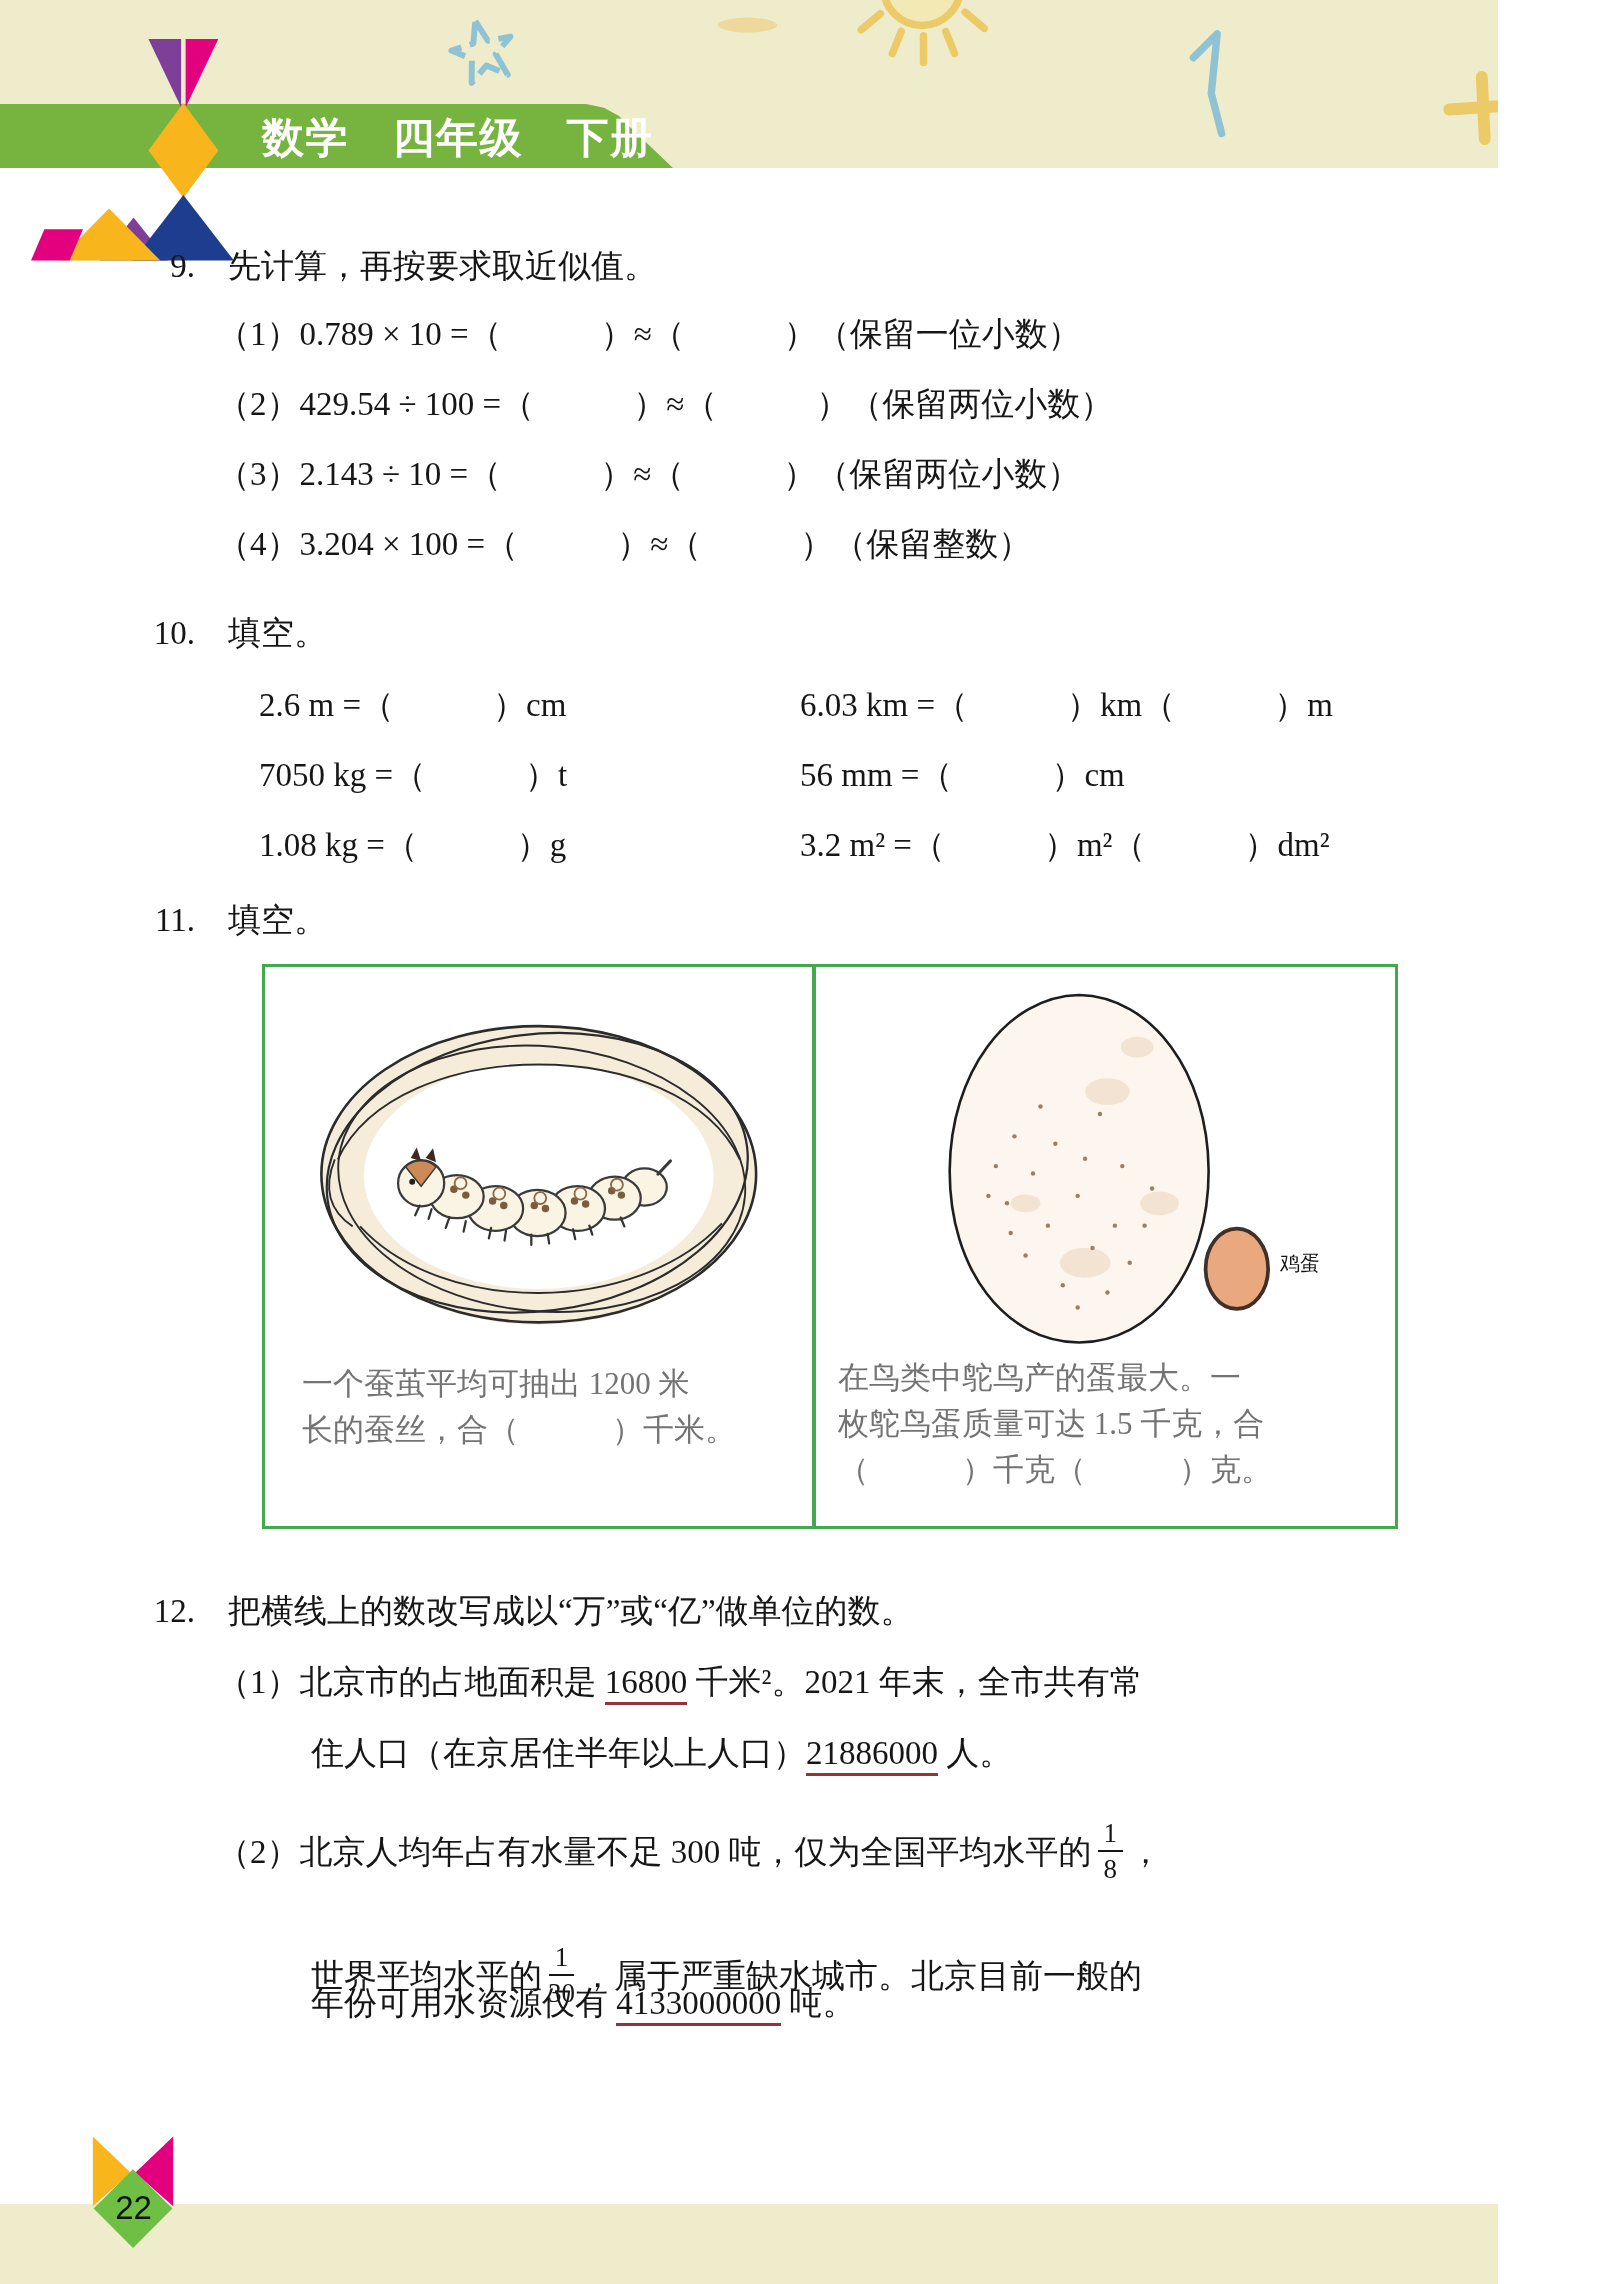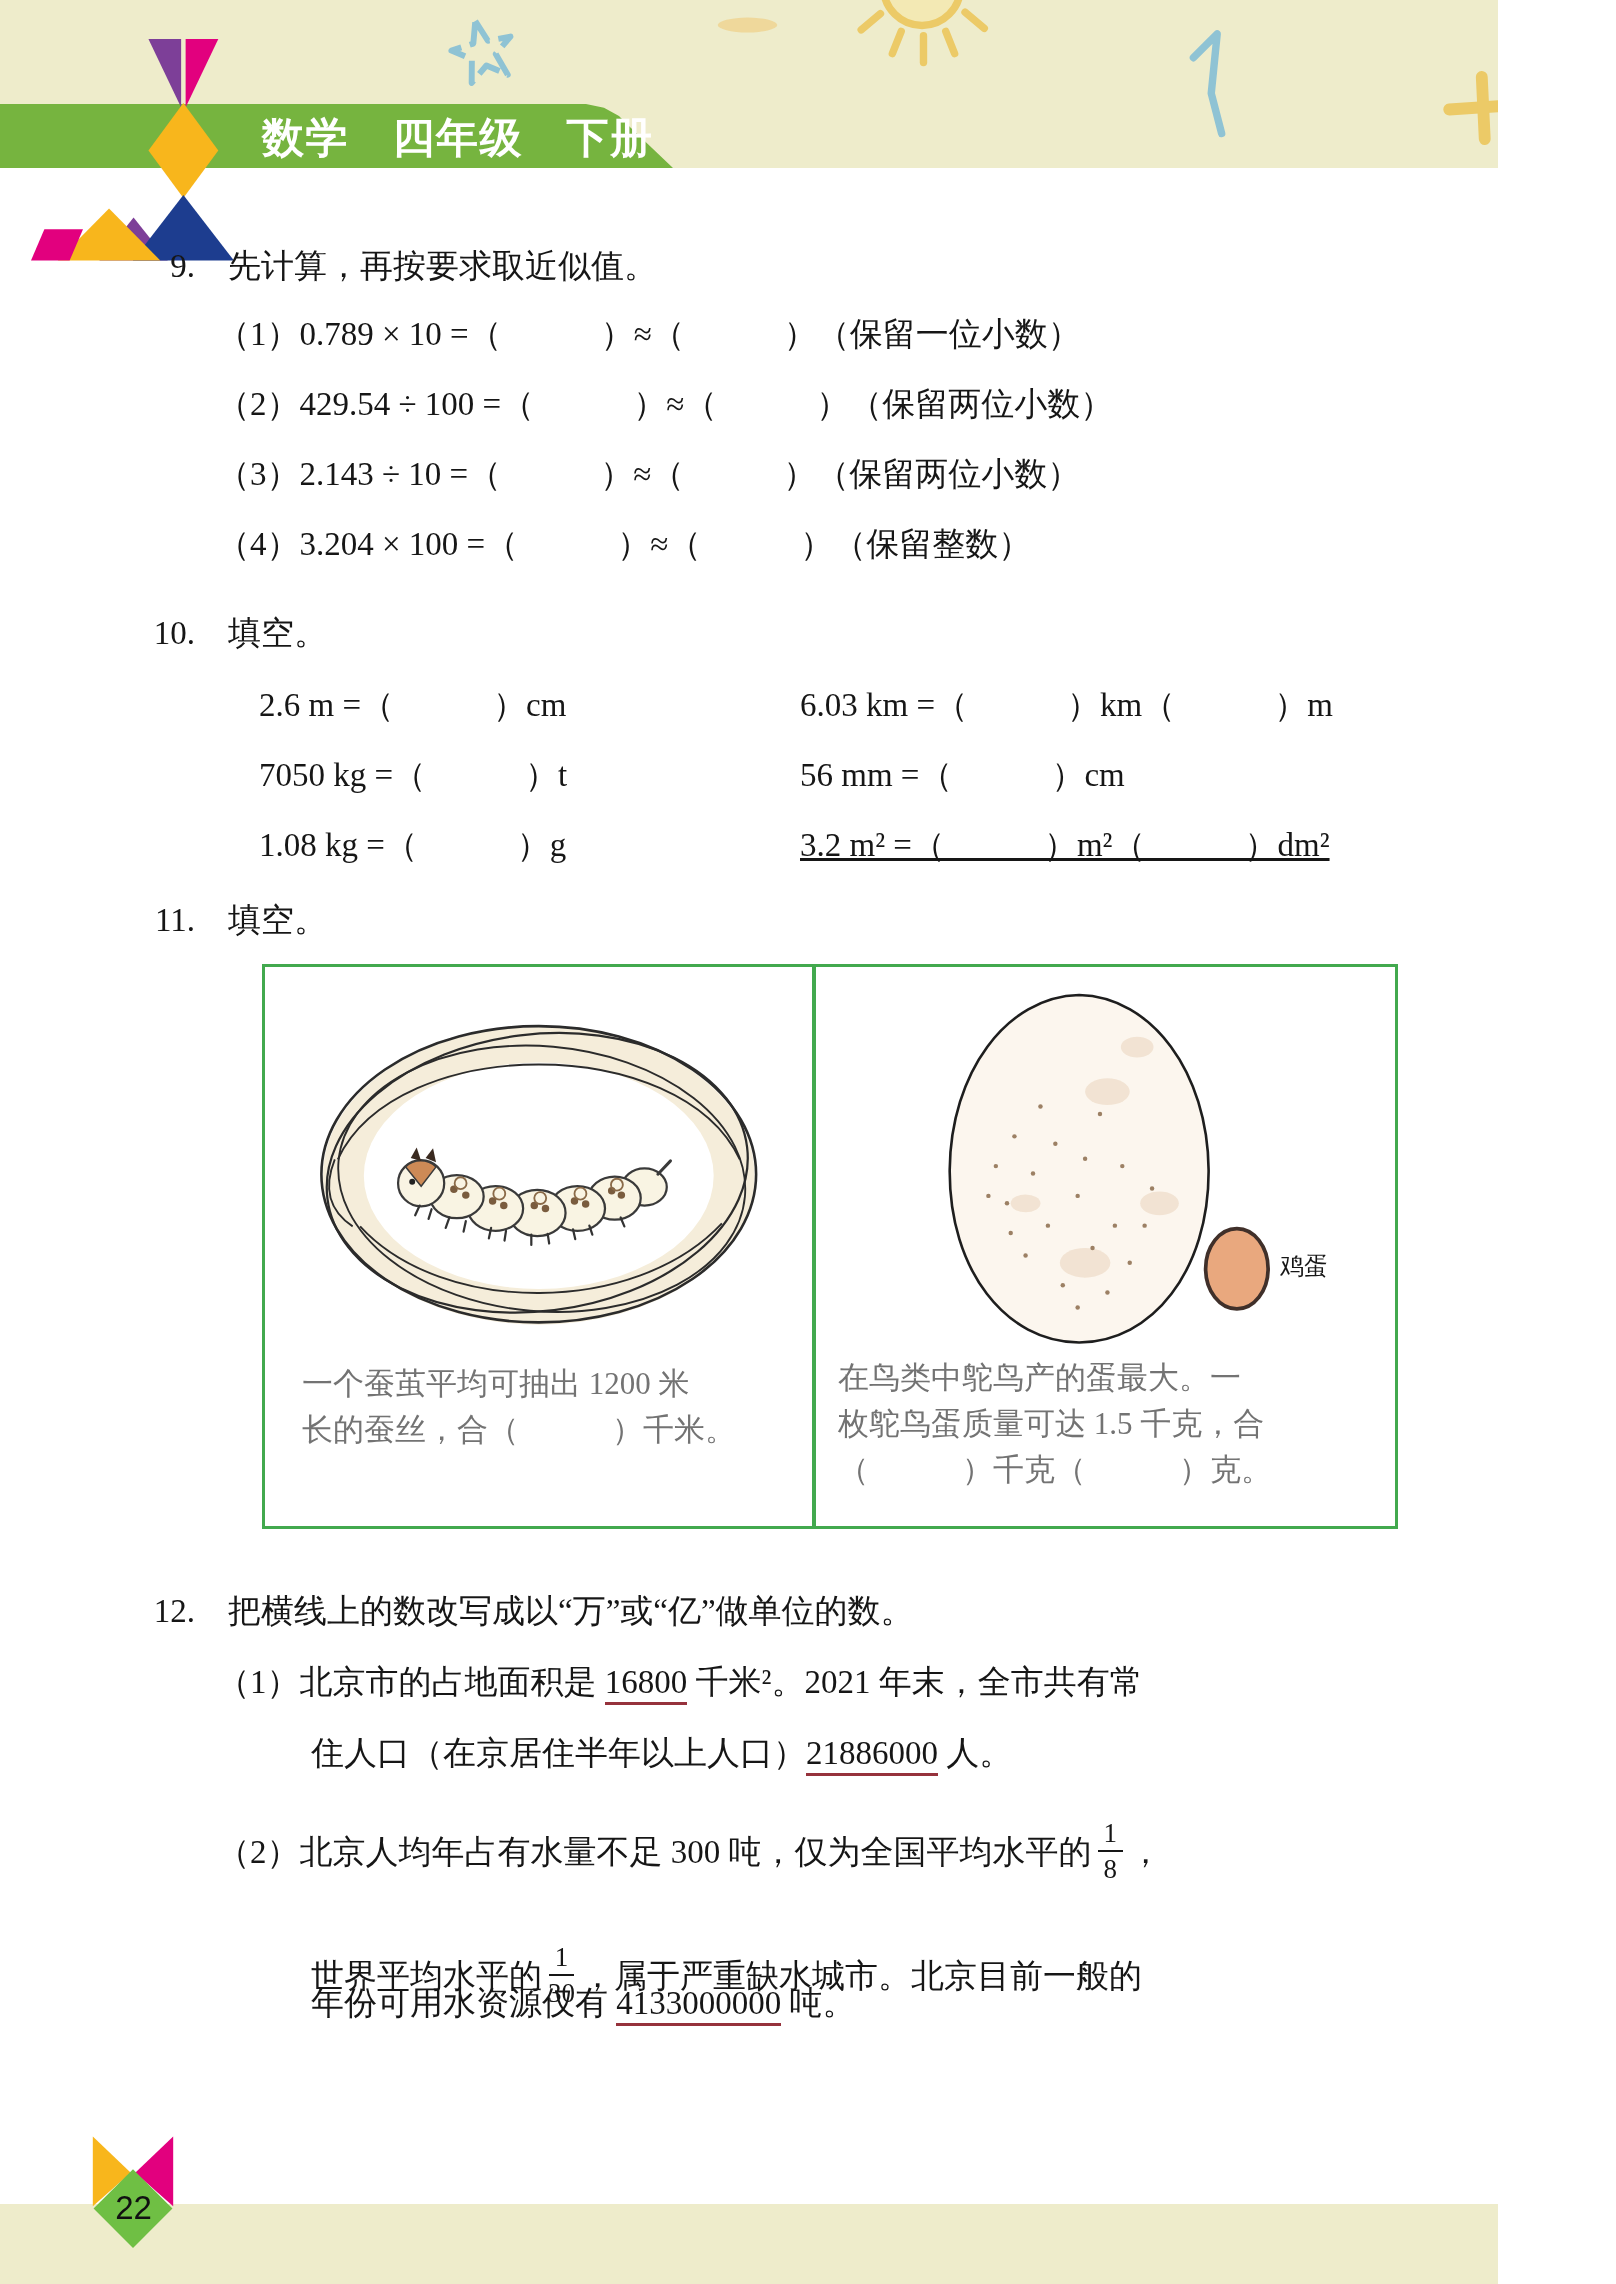--- a/index.html
+++ b/index.html
@@ -103,7 +103,7 @@
   <div class="t" style="left:259px;top:756px;">7050 kg =（　　　）t</div>
   <div class="t" style="left:800px;top:756px;">56 mm =（　　　）cm</div>
   <div class="t" style="left:259px;top:826px;">1.08 kg =（　　　）g</div>
-  <div class="t" style="left:800px;top:826px;text-decoration:underline;">3.2 m² =（　　　）m²（　　　）dm²</div>
+  <div class="t" style="left:800px;top:826px;">3.2 m² =（　　　）m²（　　　）dm²</div>
 
   <div class="t" style="left:141px;top:901px;">
     <span class="pnum">11.</span><span>填空。</span>

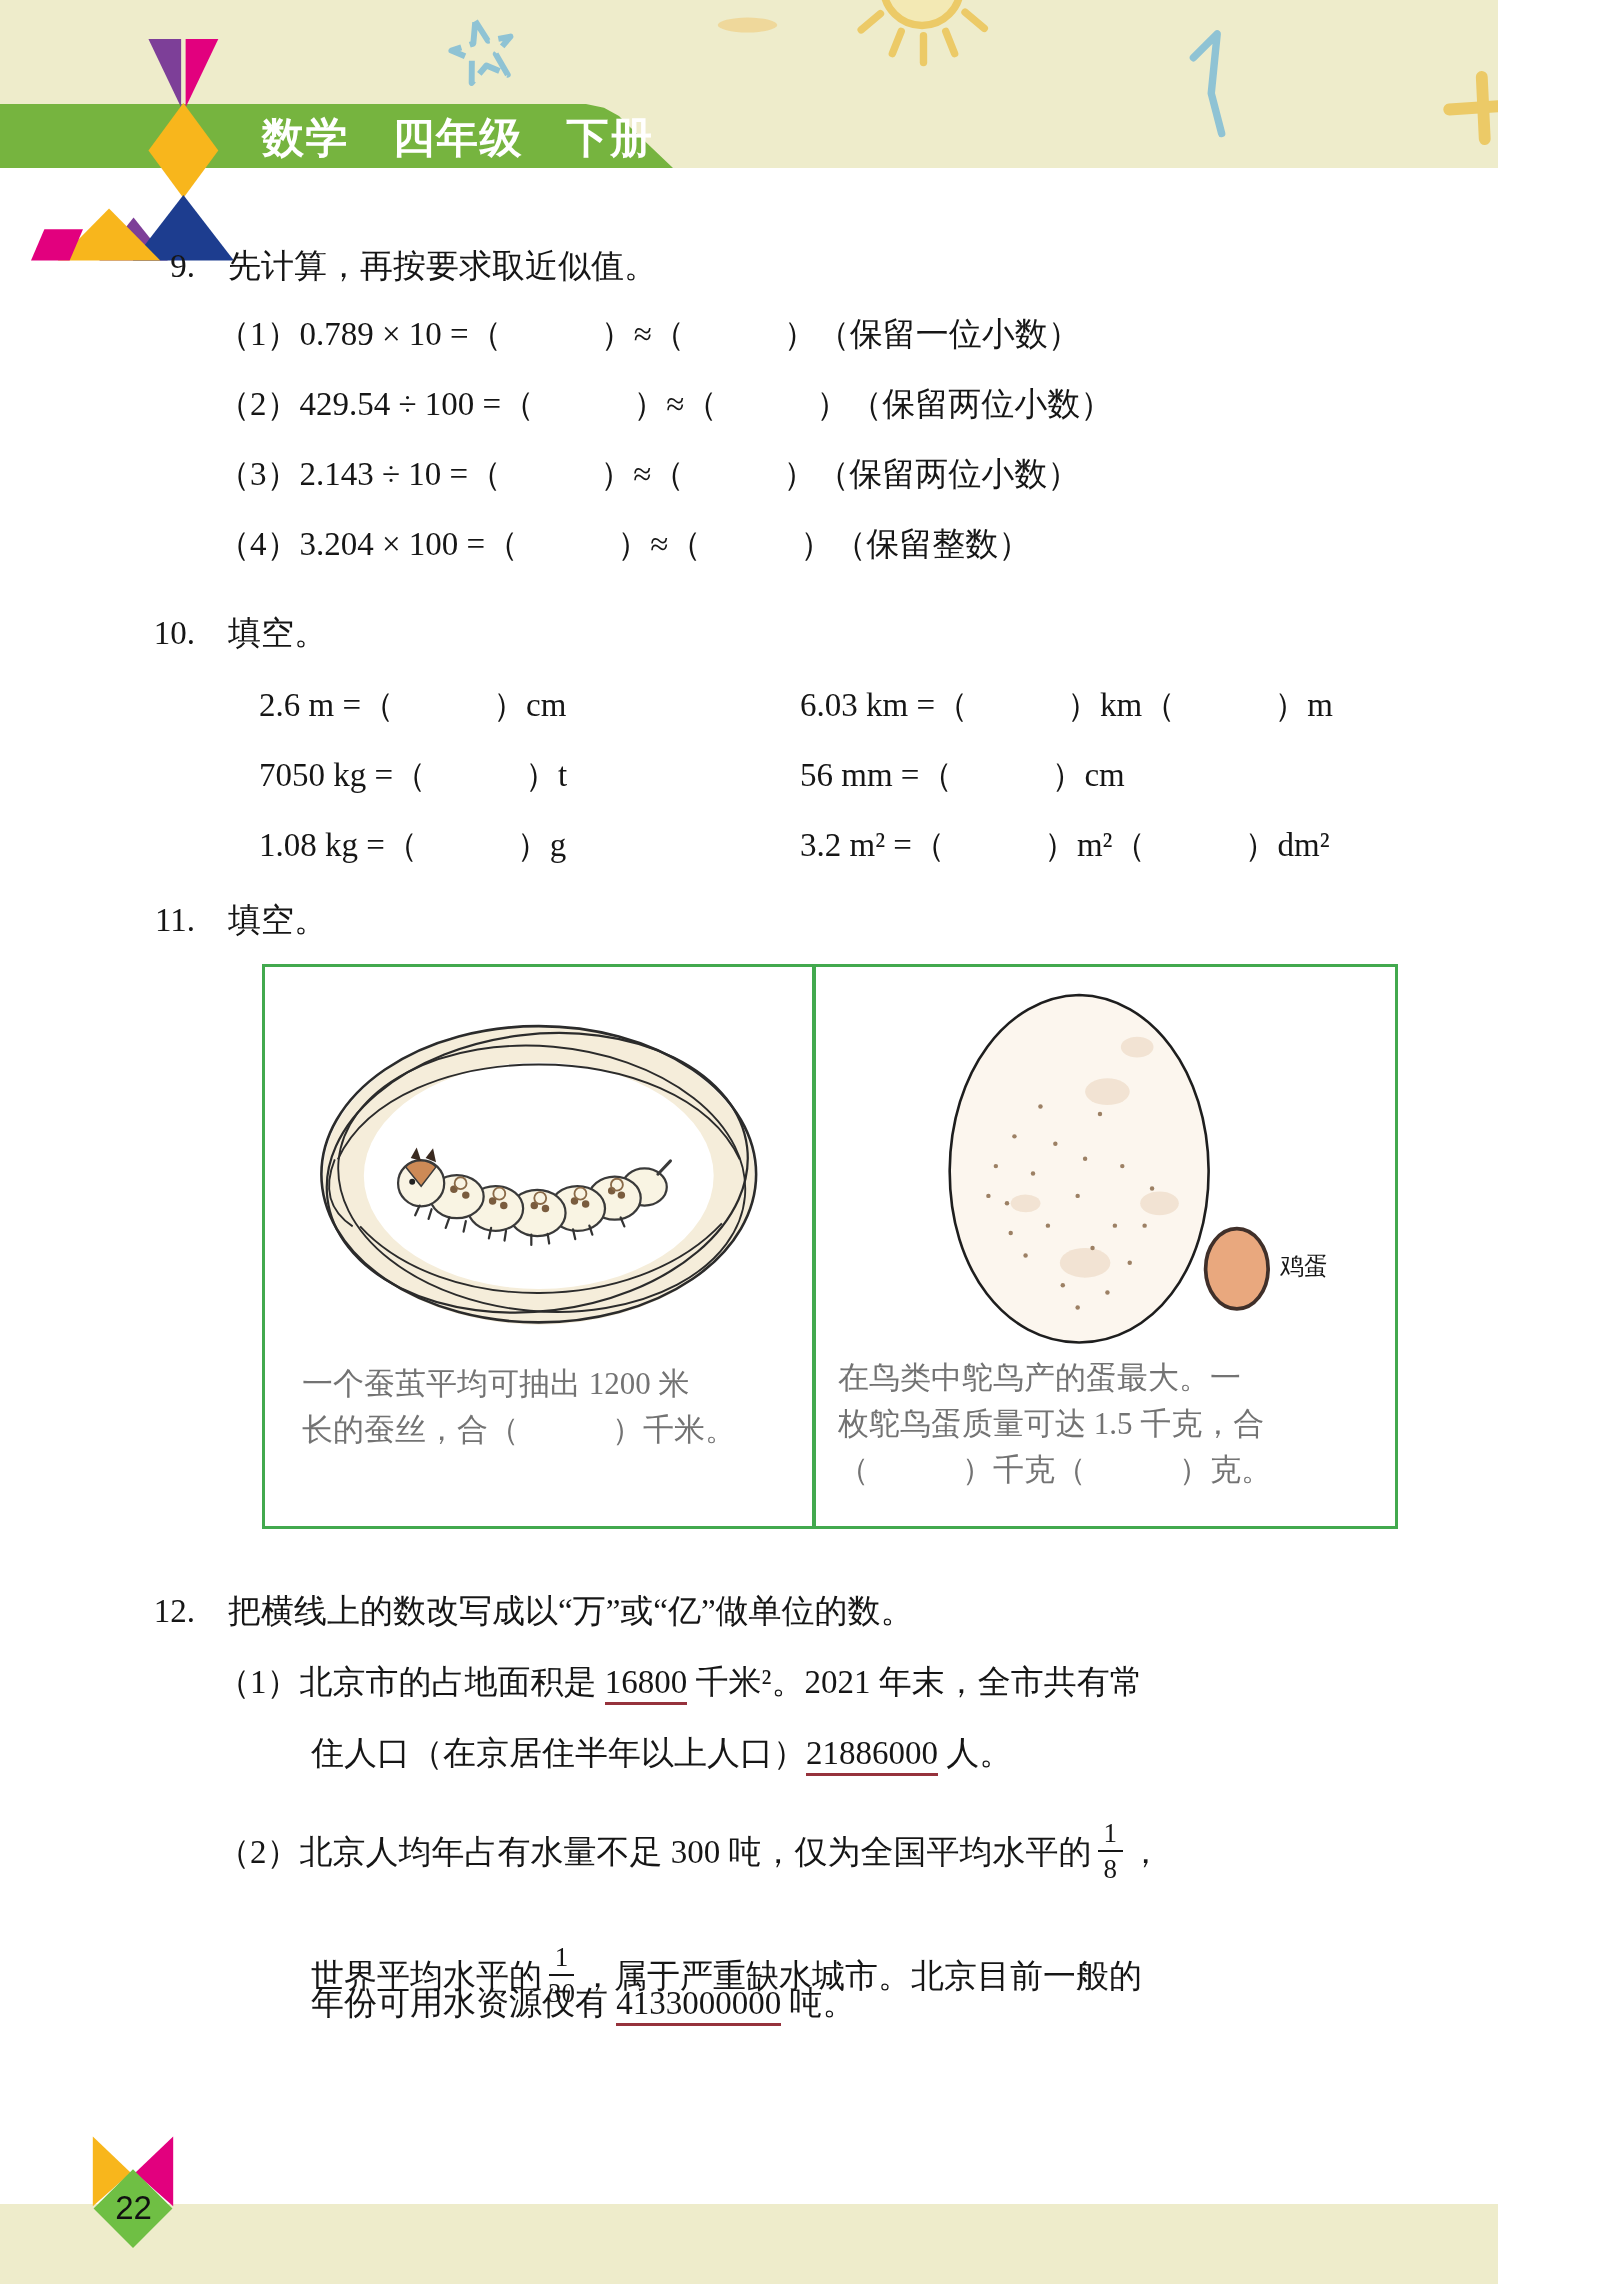--- a/index.html
+++ b/index.html
@@ -33,7 +33,7 @@
   .box{position:absolute;left:262px;top:964px;width:1130px;height:559px;border:3.7px solid var(--table-green);background:#fff;}
   .box-divider{position:absolute;left:547px;top:0;width:3.7px;height:100%;background:var(--table-green);}
   .caption{position:absolute;font-size:31px;line-height:46px;white-space:nowrap;color:#737373;}
-  .egg-label{position:absolute;left:1015px;top:283px;font-size:24px;color:#161616;white-space:nowrap;}
+  .egg-label{position:absolute;left:1015px;top:283px;font-size:20px;color:#161616;white-space:nowrap;}
 </style>
 </head>
 <body>

